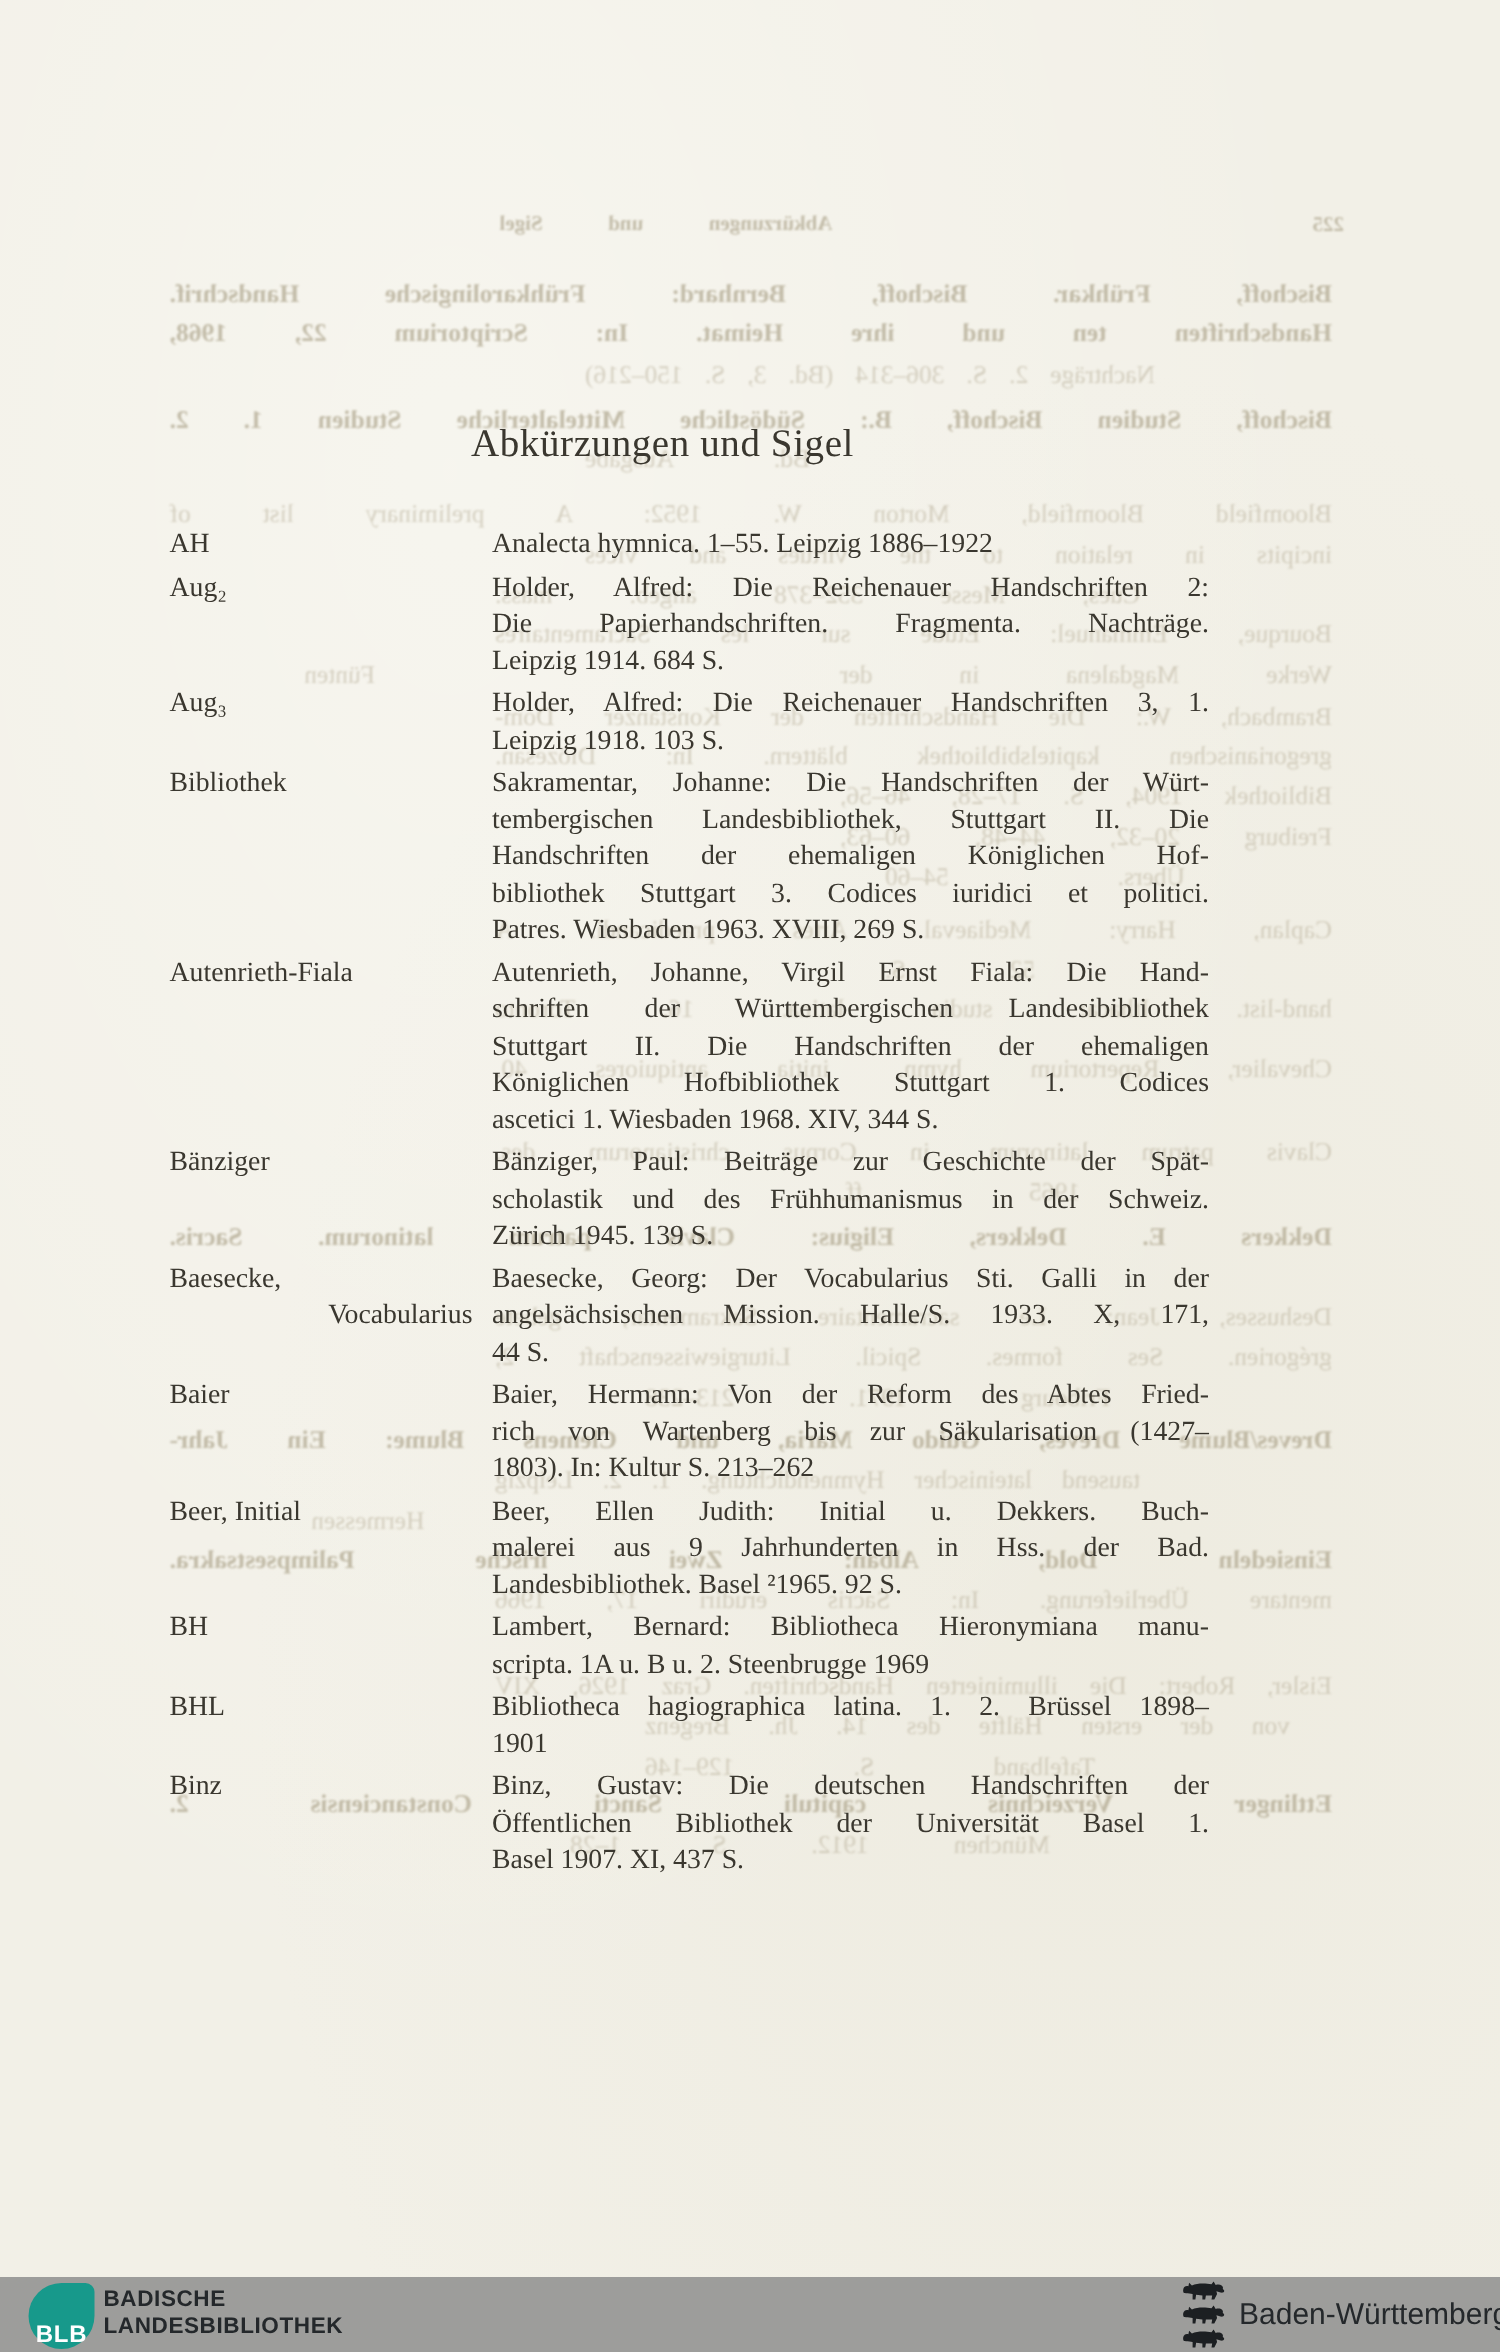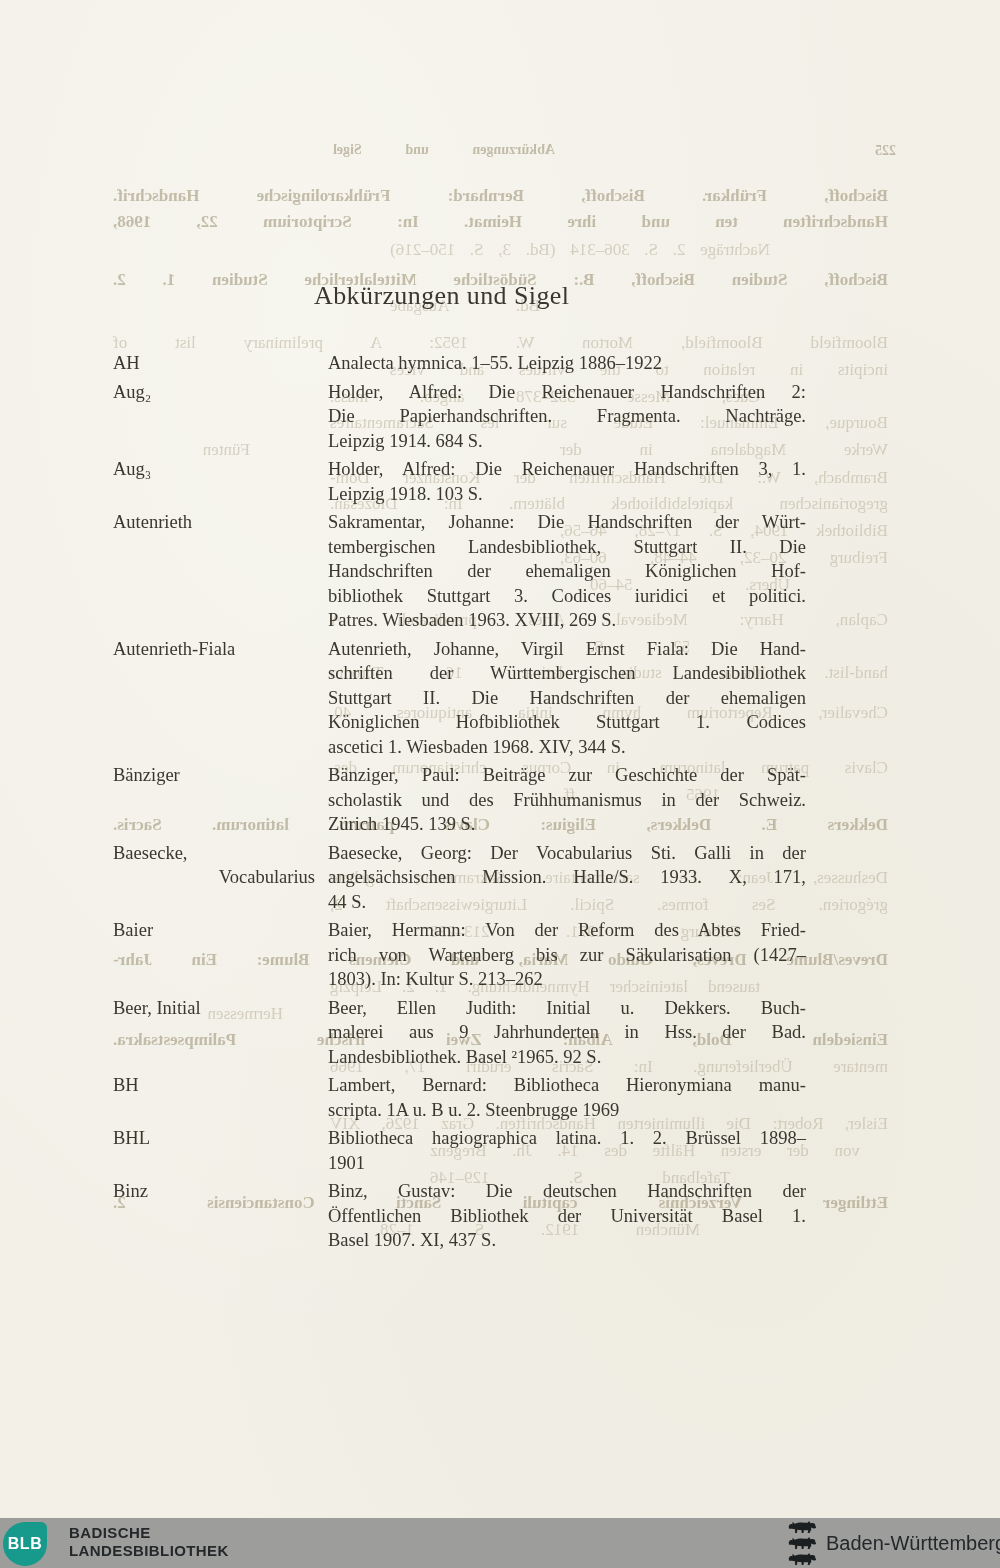--- a/index.html
+++ b/index.html
@@ -155,7 +155,7 @@
       </div>
       <div class="entry">
         <div class="entry-label">
-          <div class="label-line">Autenrieth</div>
+          <div class="label-line">Bibliothek</div>
         </div>
         <div class="entry-desc">
           <div class="line">Sakramentar, Johanne: Die Handschriften der Würt-</div>

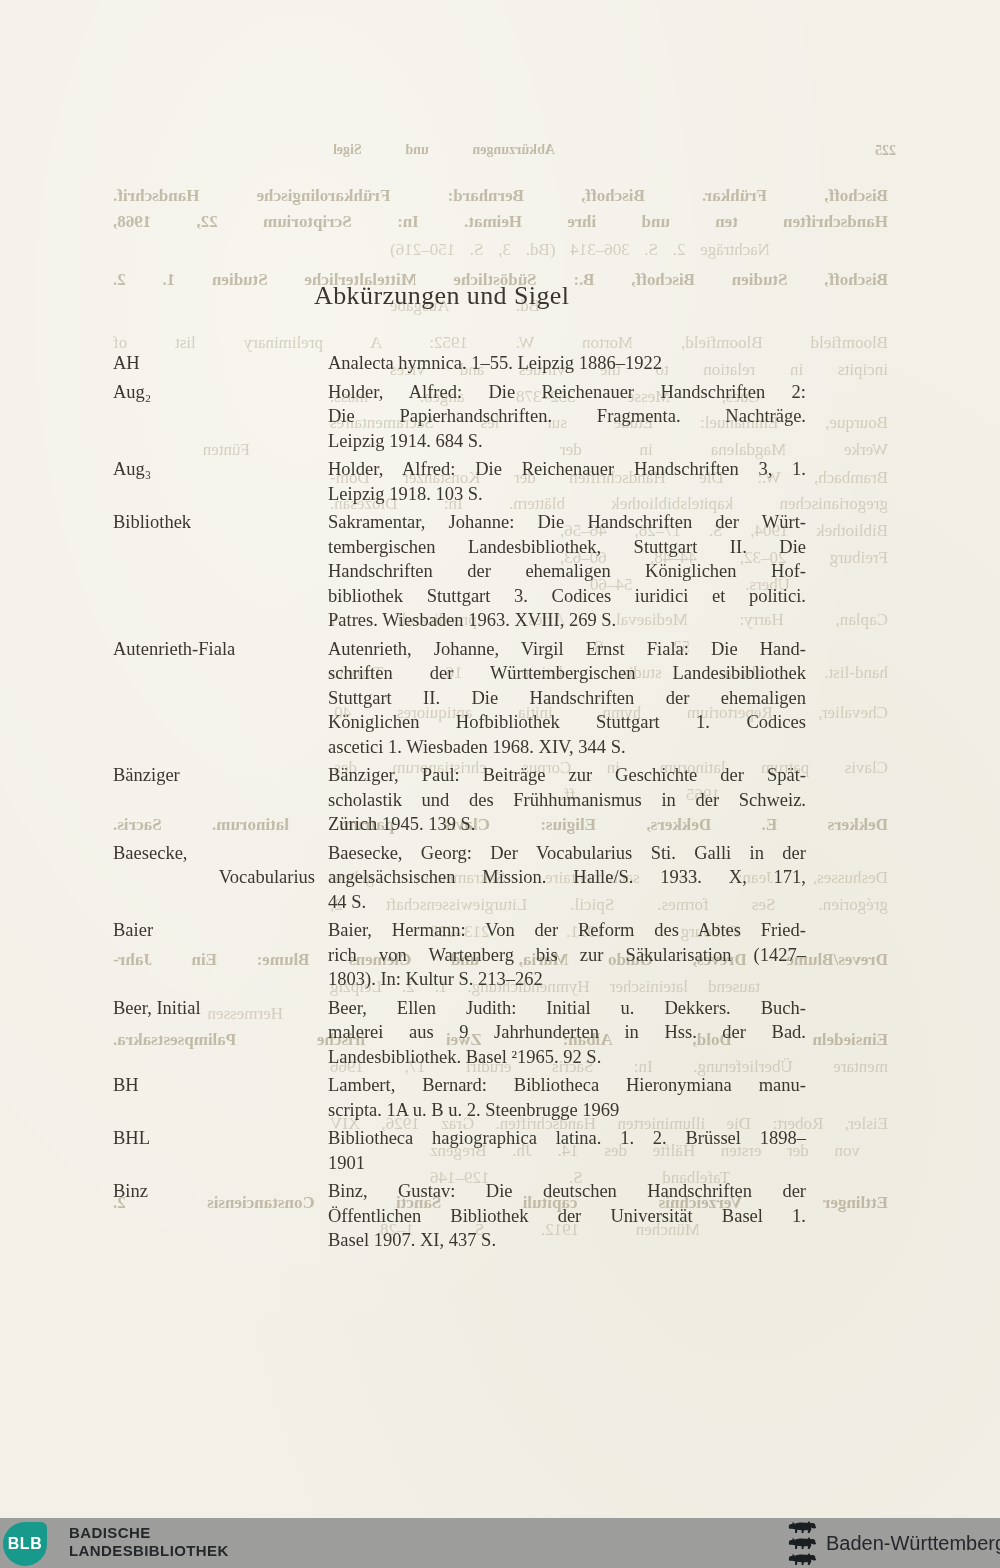--- a/index.html
+++ b/index.html
@@ -53,10 +53,10 @@
     font-family:"Liberation Sans","DejaVu Sans",sans-serif;
   }
   .blb-logo{
-    position:absolute;left:3px;top:4px;width:44px;height:44px;
+    position:absolute;left:19px;top:4px;width:44px;height:44px;
     background:#17998b;
     border-radius:50% 6px 50% 50%;
-    display:flex;align-items:center;justify-content:center;
+    display:flex;align-items:flex-end;justify-content:center;
   }
   .blb-logo span{
     color:#ffffff;font-weight:bold;font-size:16px;letter-spacing:.5px;

